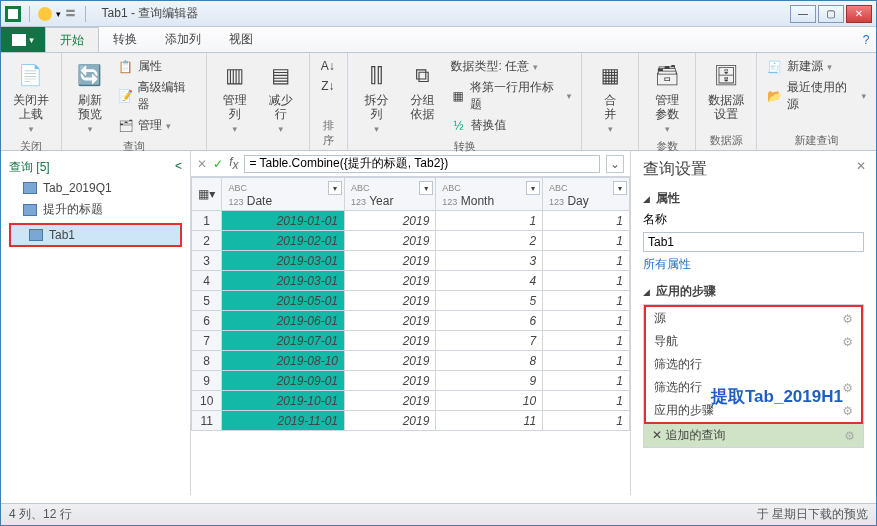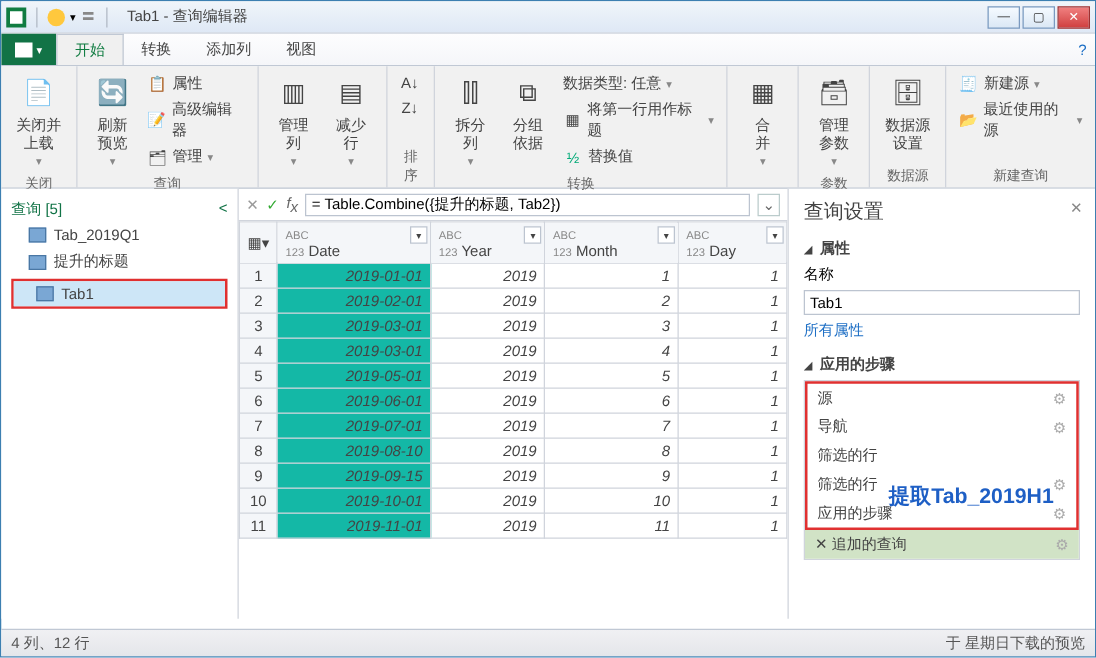--- a/index.html
+++ b/index.html
@@ -350,7 +350,7 @@
             </tr>
             <tr>
               <td class="rh">9</td>
-              <td class="date-col">2019-09-15</td>
+              <td class="date-col">2019-09-01</td>
               <td style="font-style:italic">2019</td>
               <td style="font-style:italic">9</td>
               <td style="font-style:italic">1</td>

